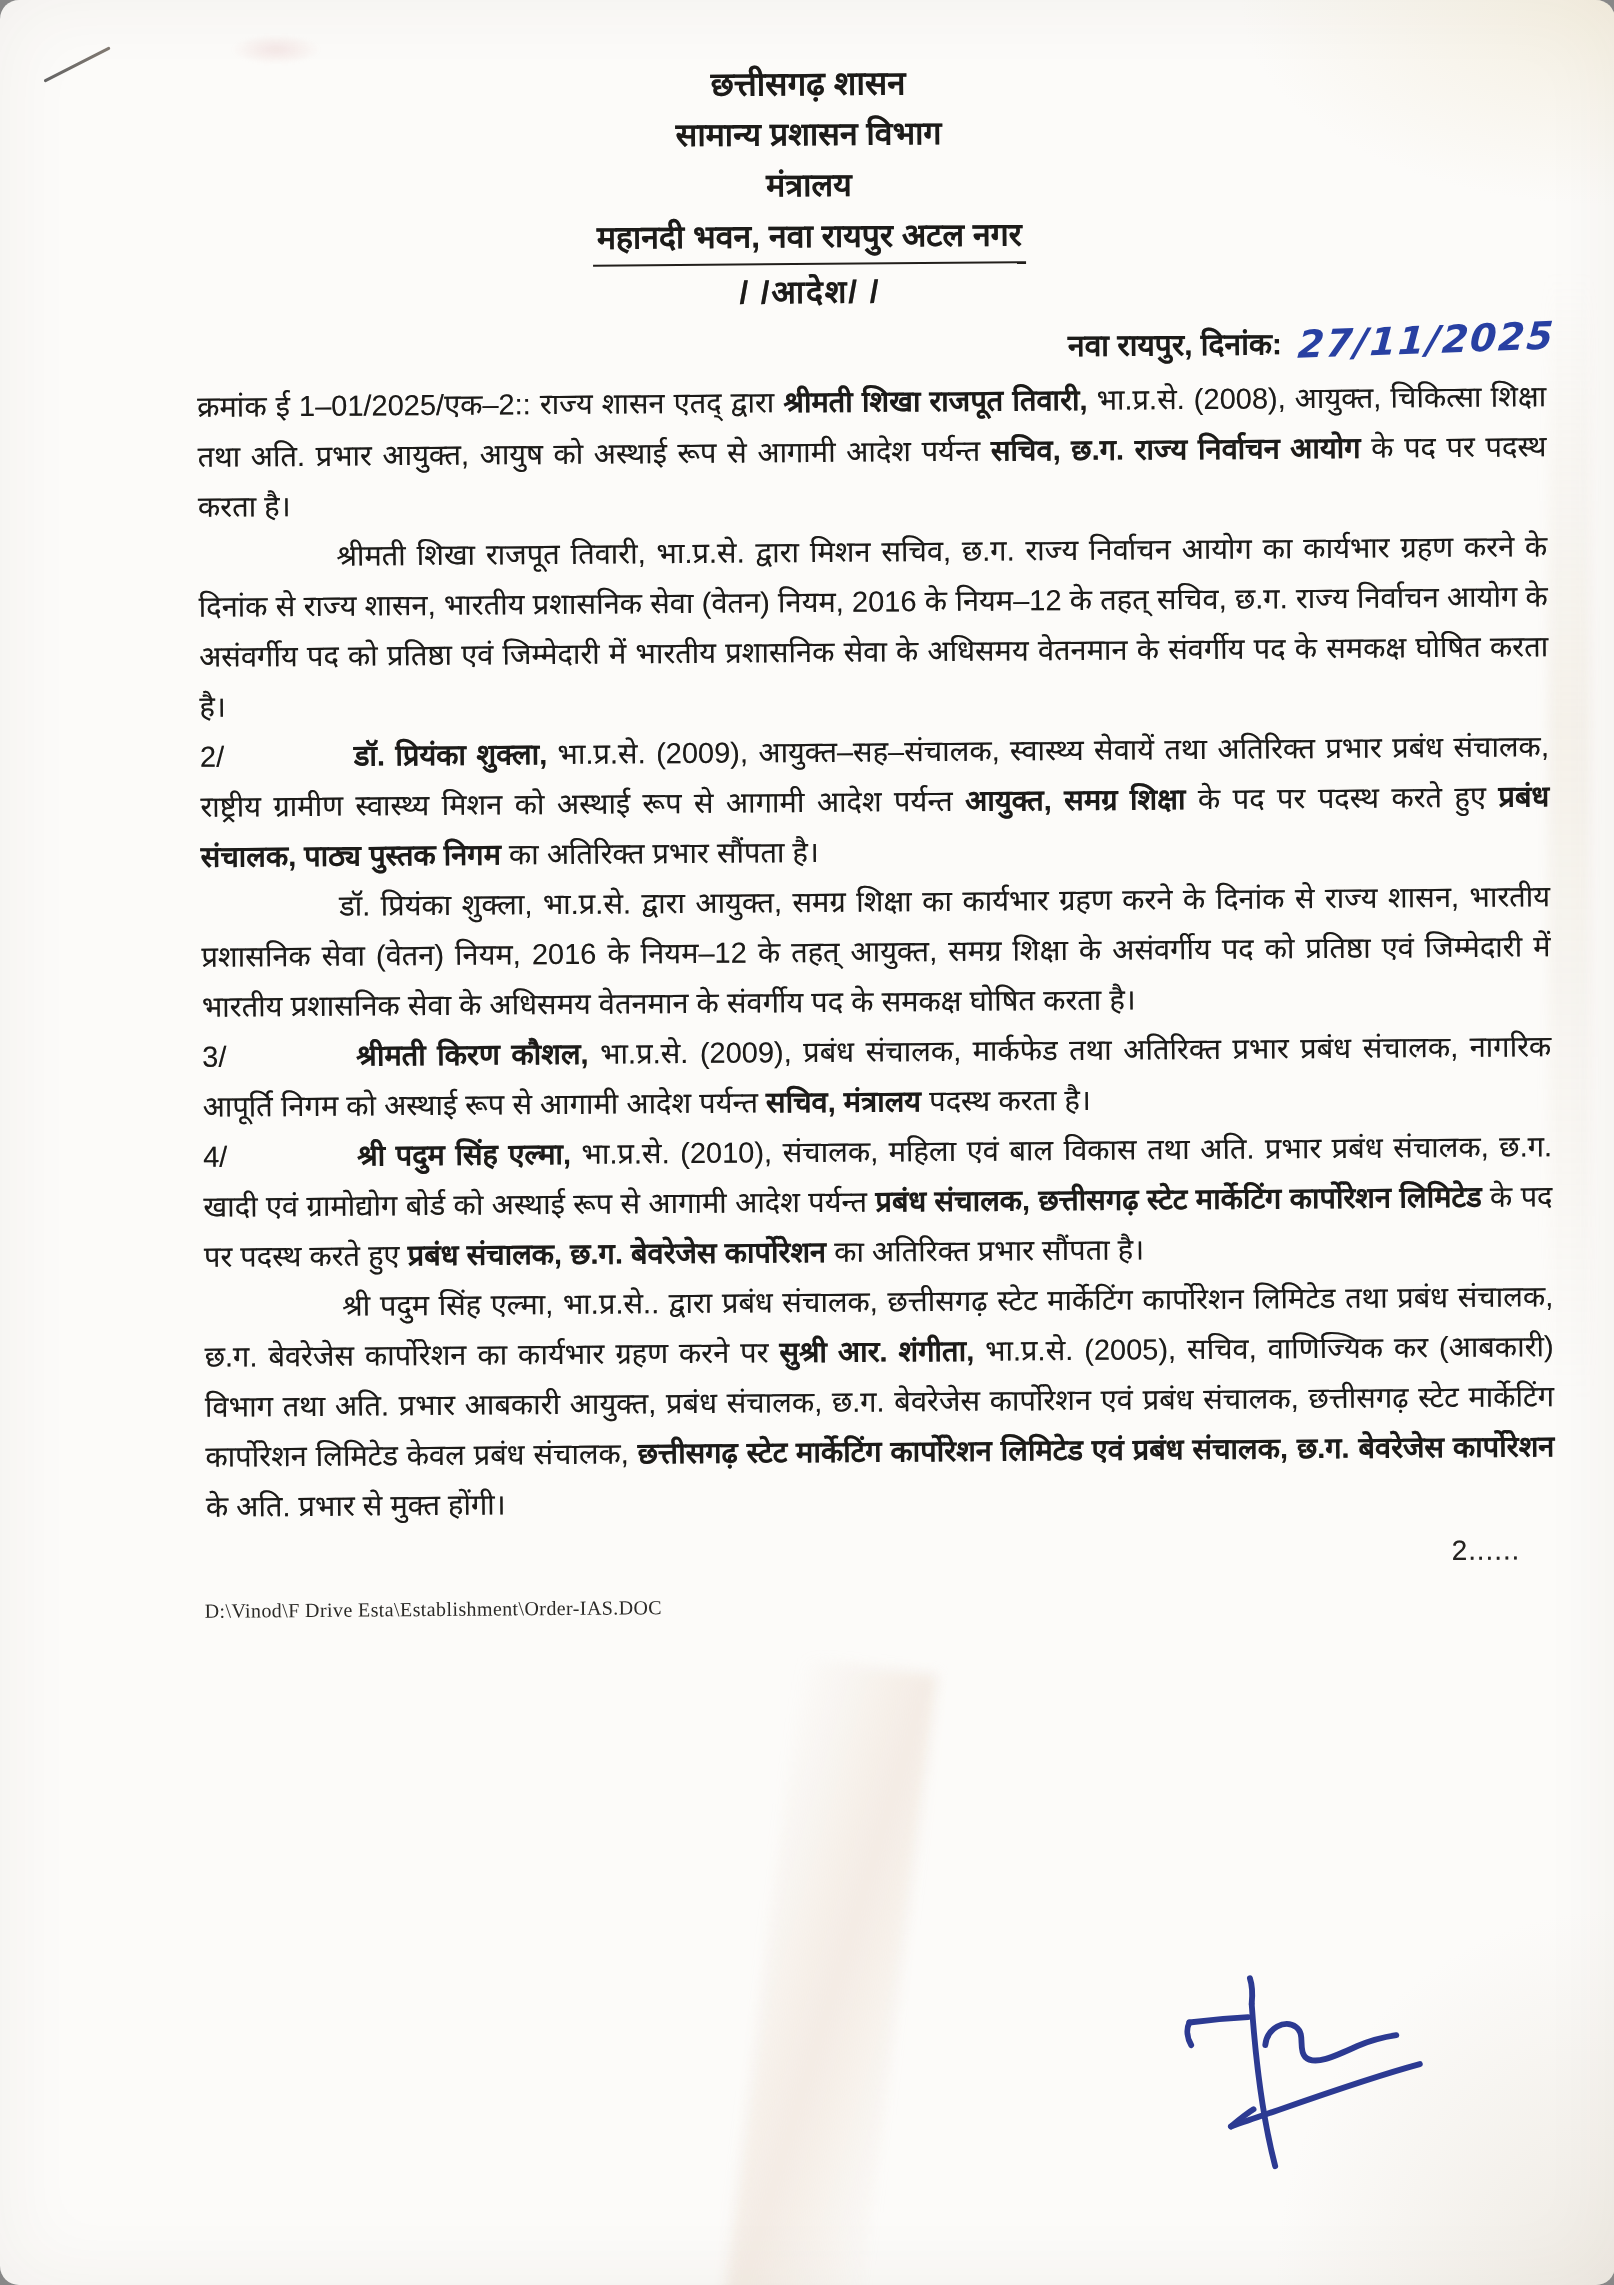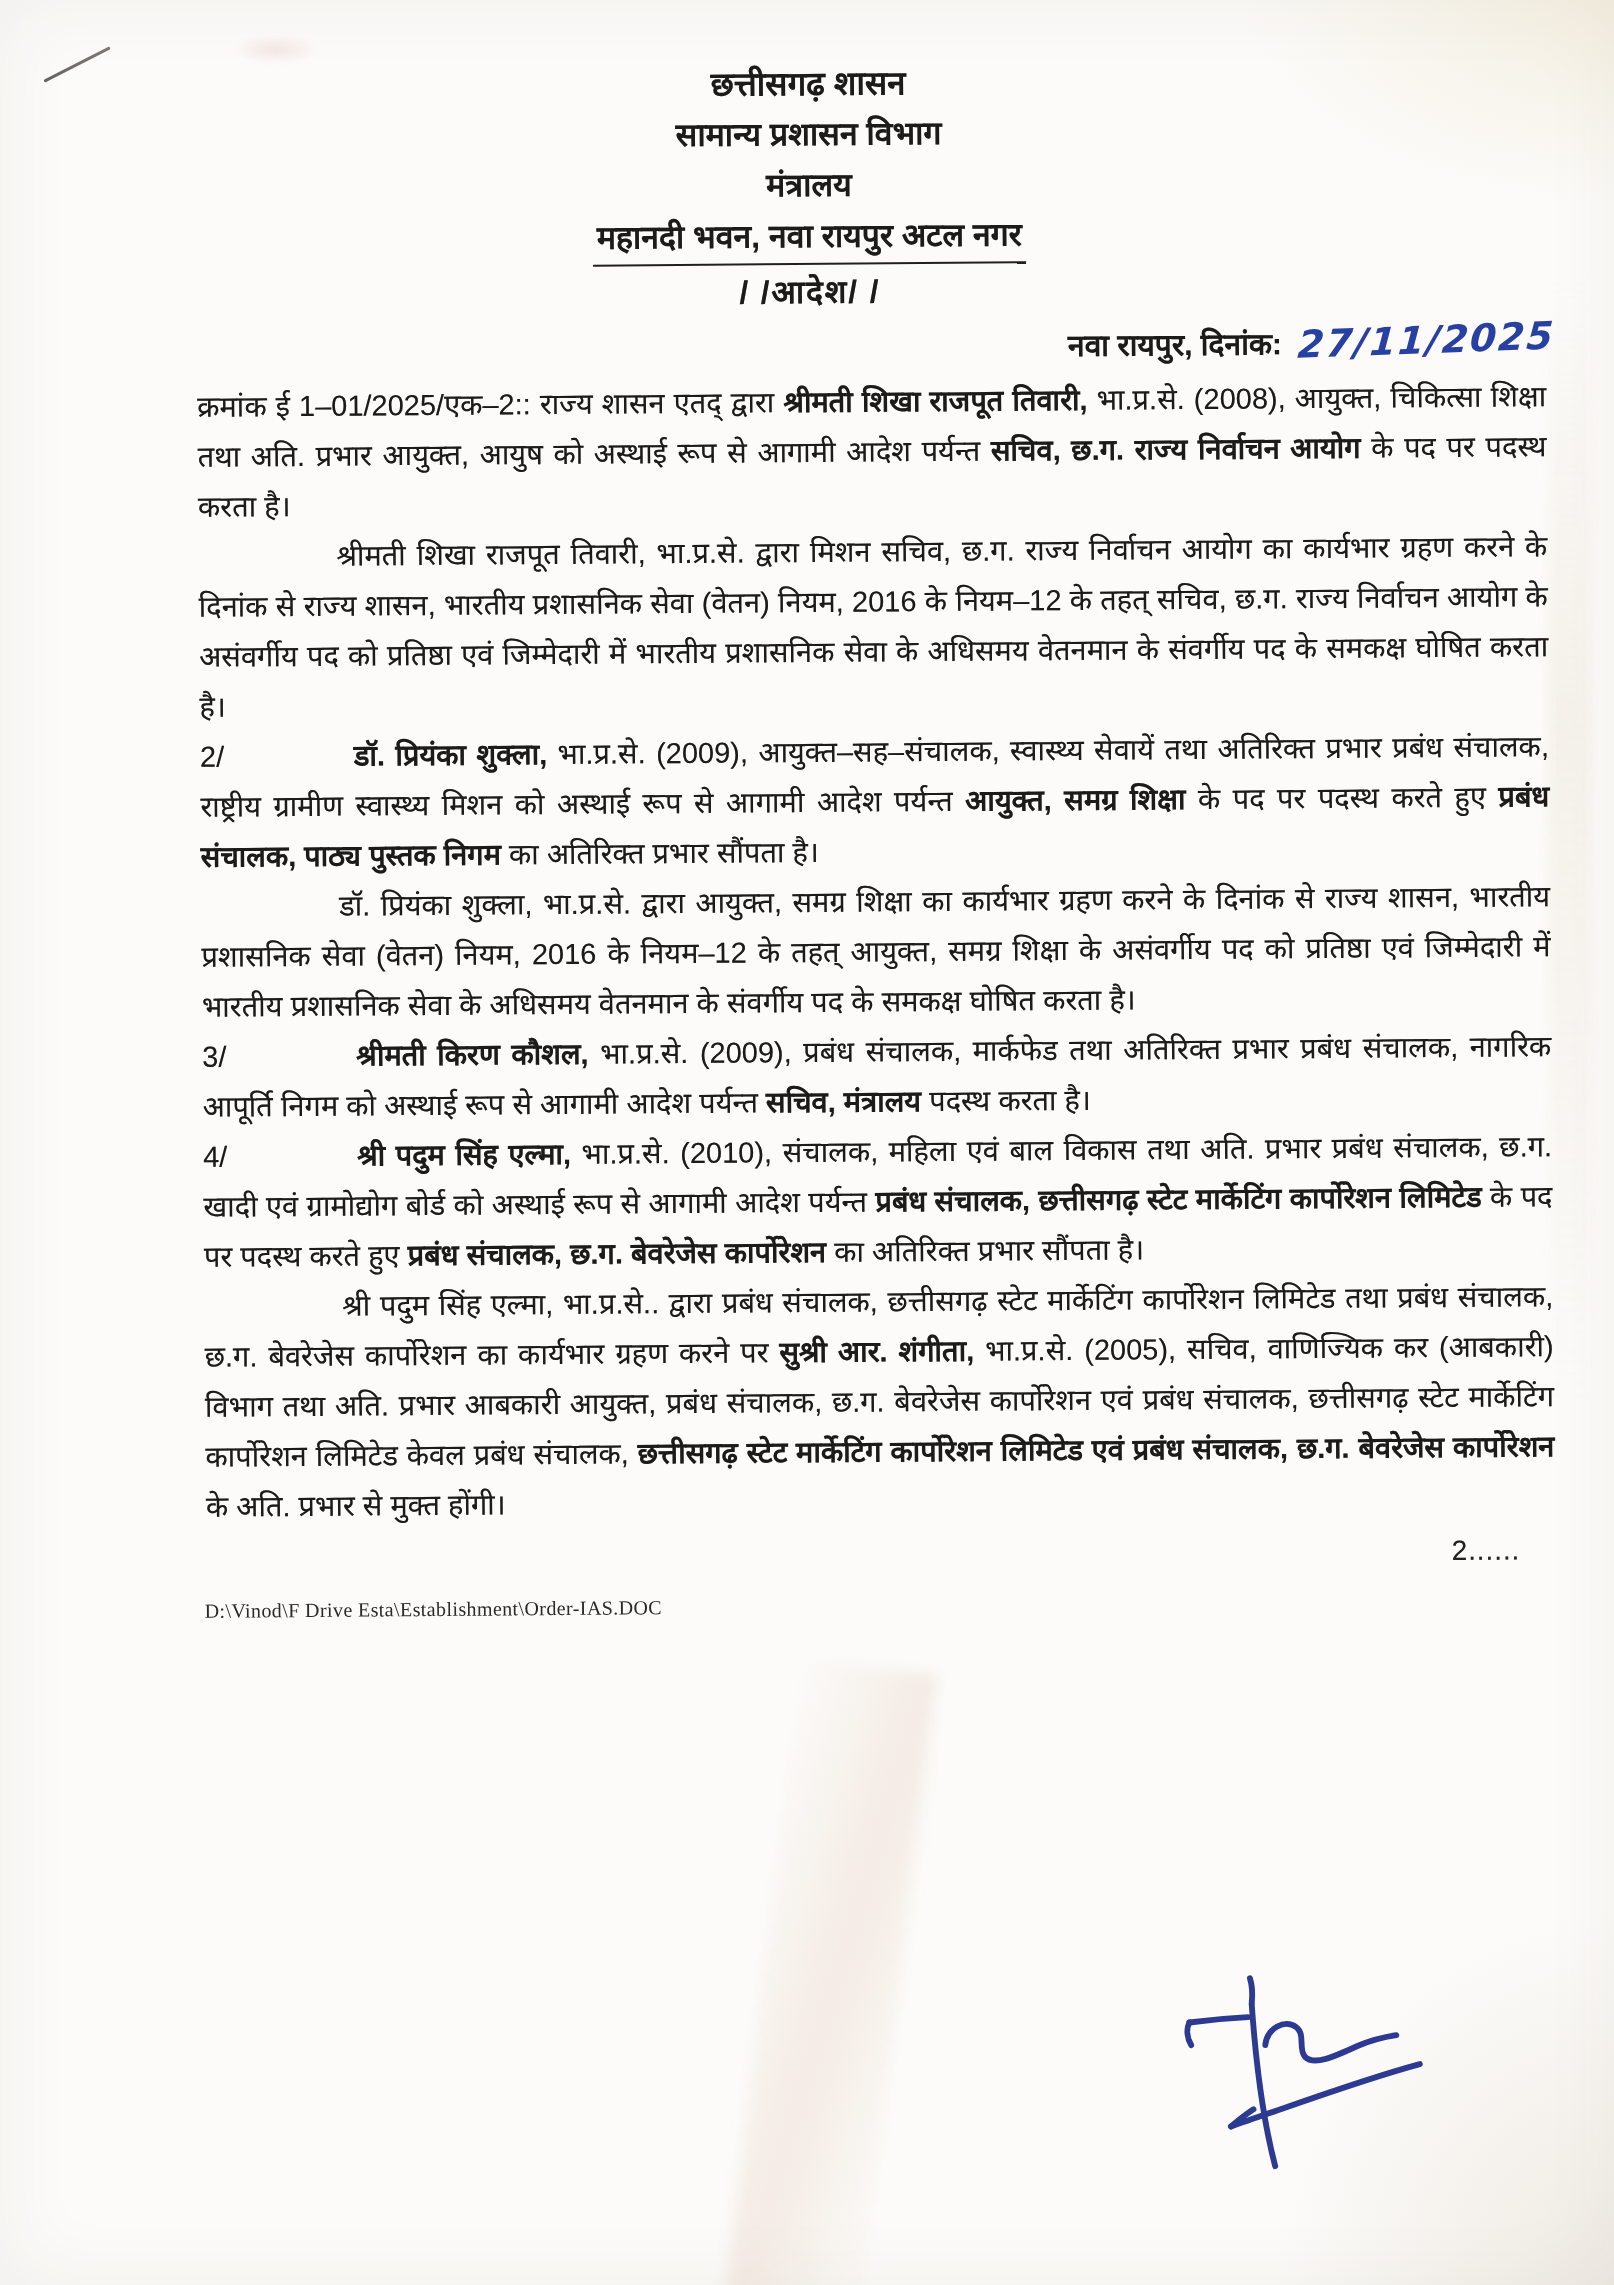--- a/index.html
+++ b/index.html
@@ -11,6 +11,7 @@
     box-shadow:inset 0 0 81px rgba(60,50,30,0.06);
     font-family:"Liberation Sans","DejaVu Sans",sans-serif;
     color:#1c1b19;
+    border-radius:19px;
   }
   
   .pencil-mark{

